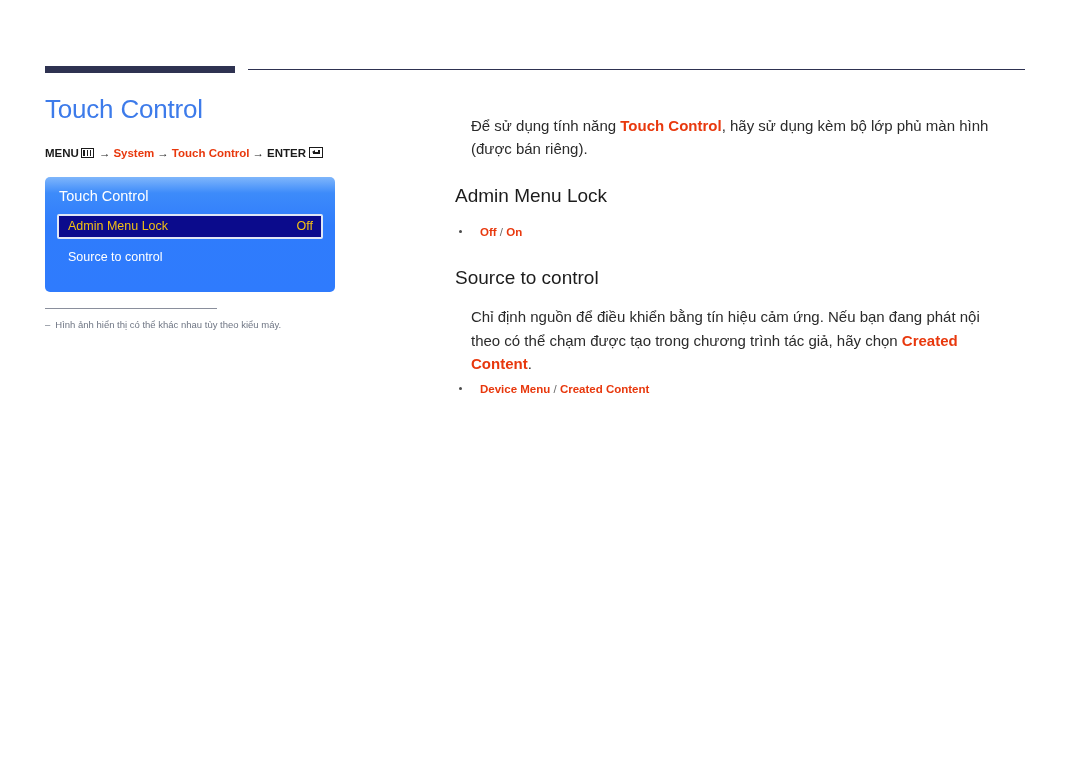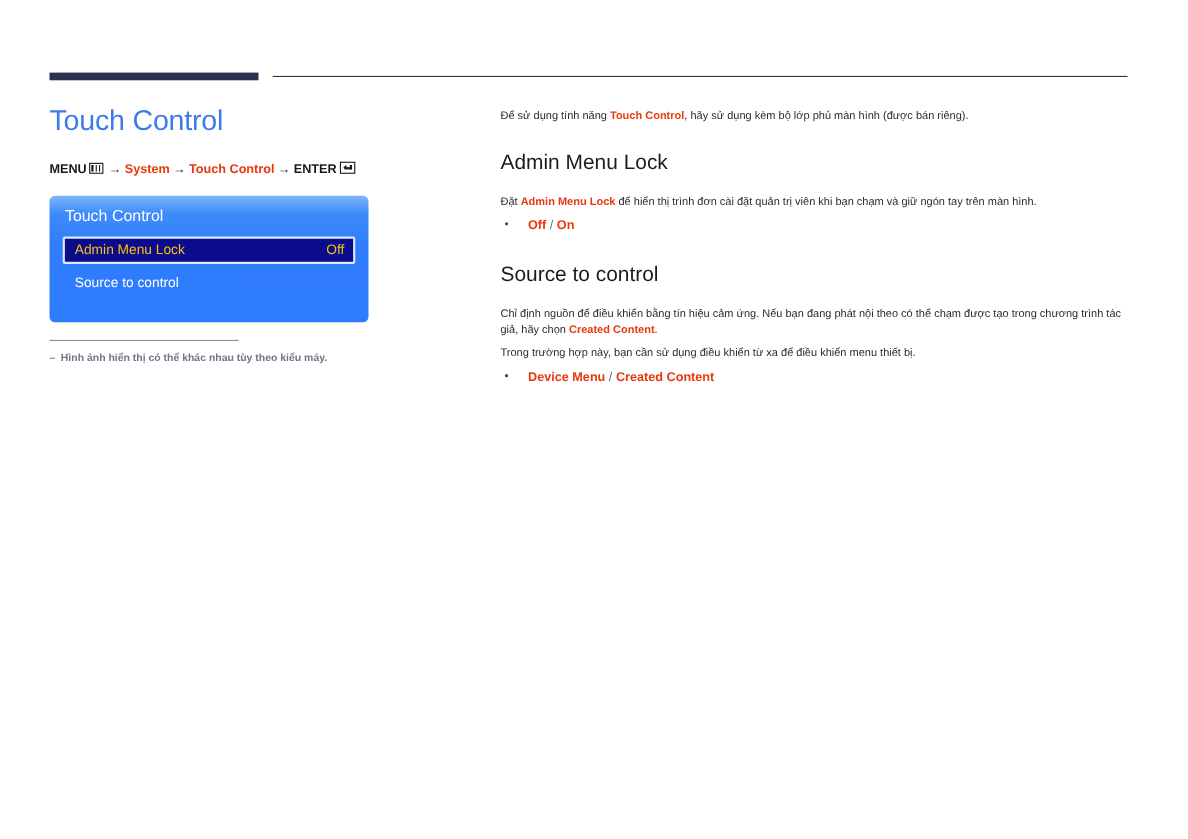--- a/index.html
+++ b/index.html
@@ -203,10 +203,10 @@
     width: 570px;
   }
   .body-text {
-    font-size: 10px;
+    font-size: 15px;
     line-height: 1.55;
     color: #2b2b2b;
-    margin: 0;
+    margin: 16px;
   }
   .red { color: #e8380d; font-weight: bold; }
   .sec-heading {

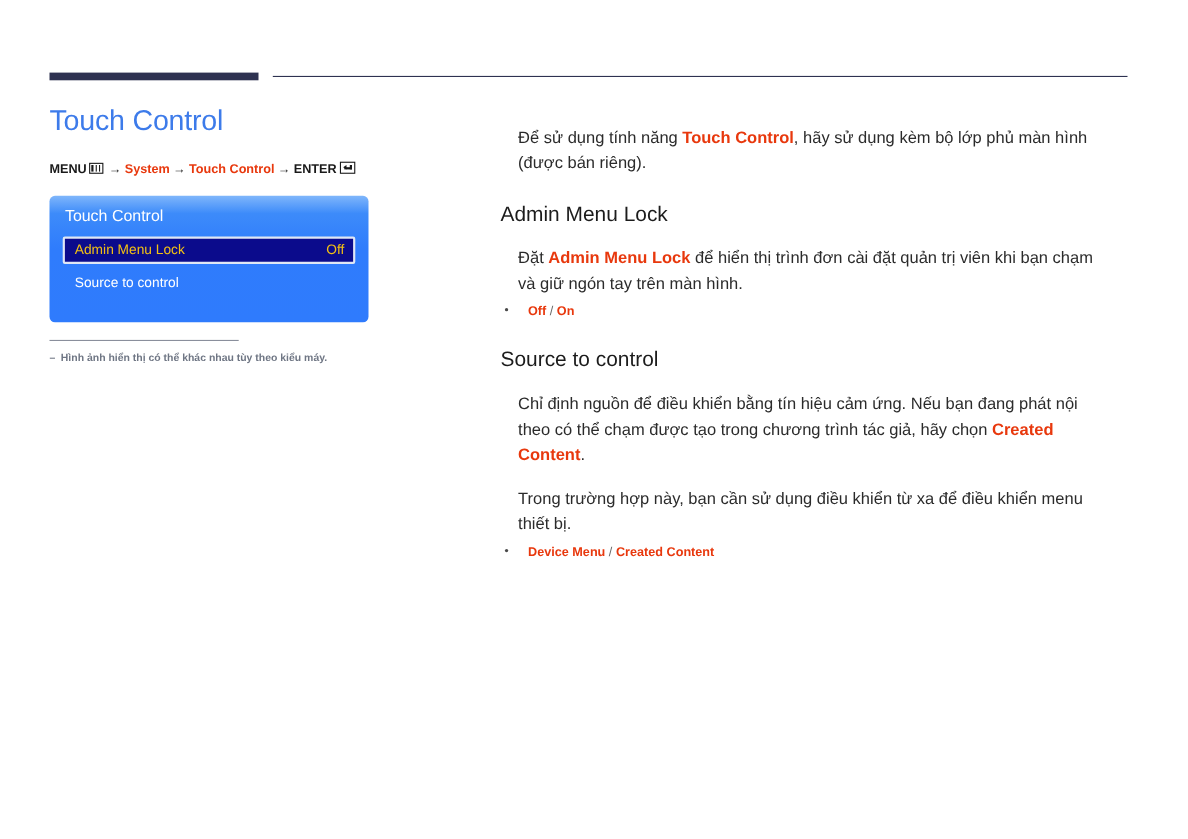--- a/index.html
+++ b/index.html
@@ -284,7 +284,6 @@
 
   <h2 id="admin-heading" class="sec-heading">Admin Menu Lock</h2>
 
-  <p id="admin-para" class="body-text"><span>Đặt </span><span class="red">Admin Menu Lock</span><span> để hiển thị trình đơn cài đặt quản trị viên khi bạn chạm và giữ ngón tay trên màn hình.</span></p>
 
   <div class="bullet-line">
     <span class="bullet-dot"></span>

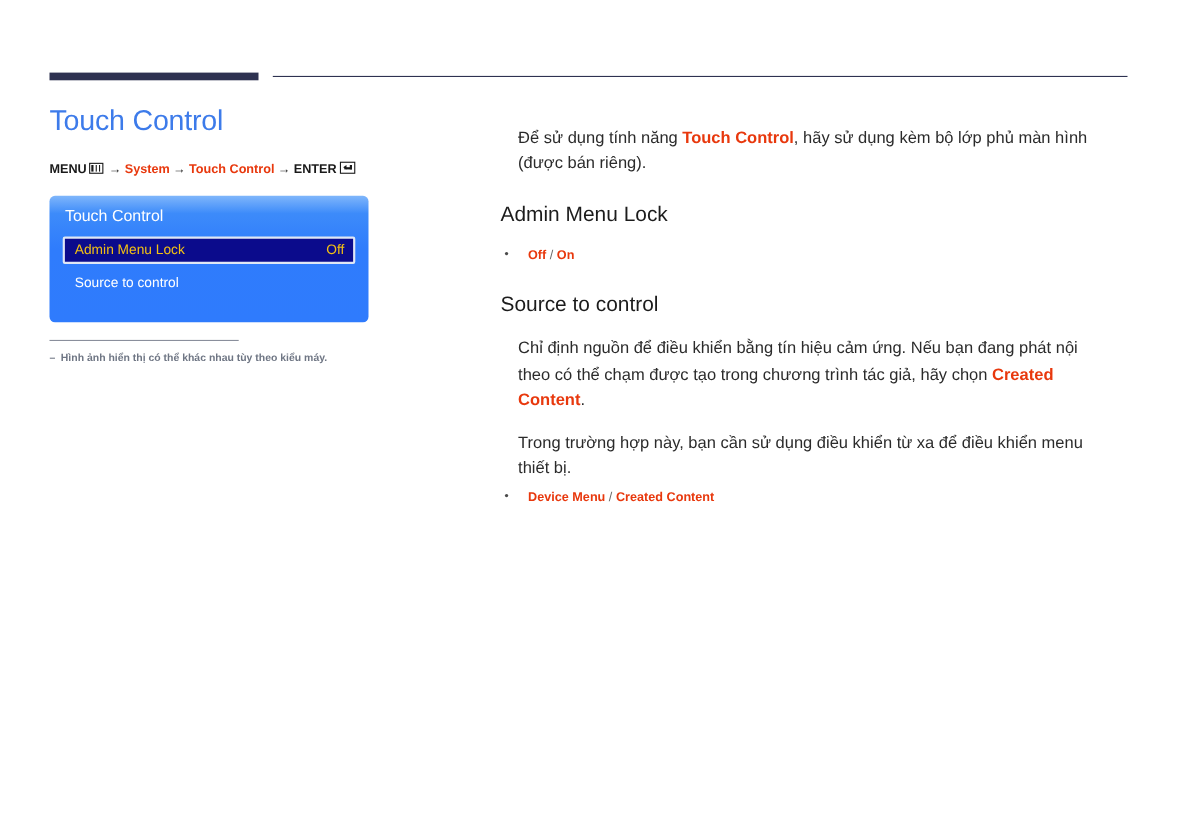--- a/index.html
+++ b/index.html
@@ -179,7 +179,6 @@
   #footnote-wrap {
     margin-top: 16px;
     width: 290px;
-    font-weight: bold;
   }
   #footnote-rule {
     width: 172px;

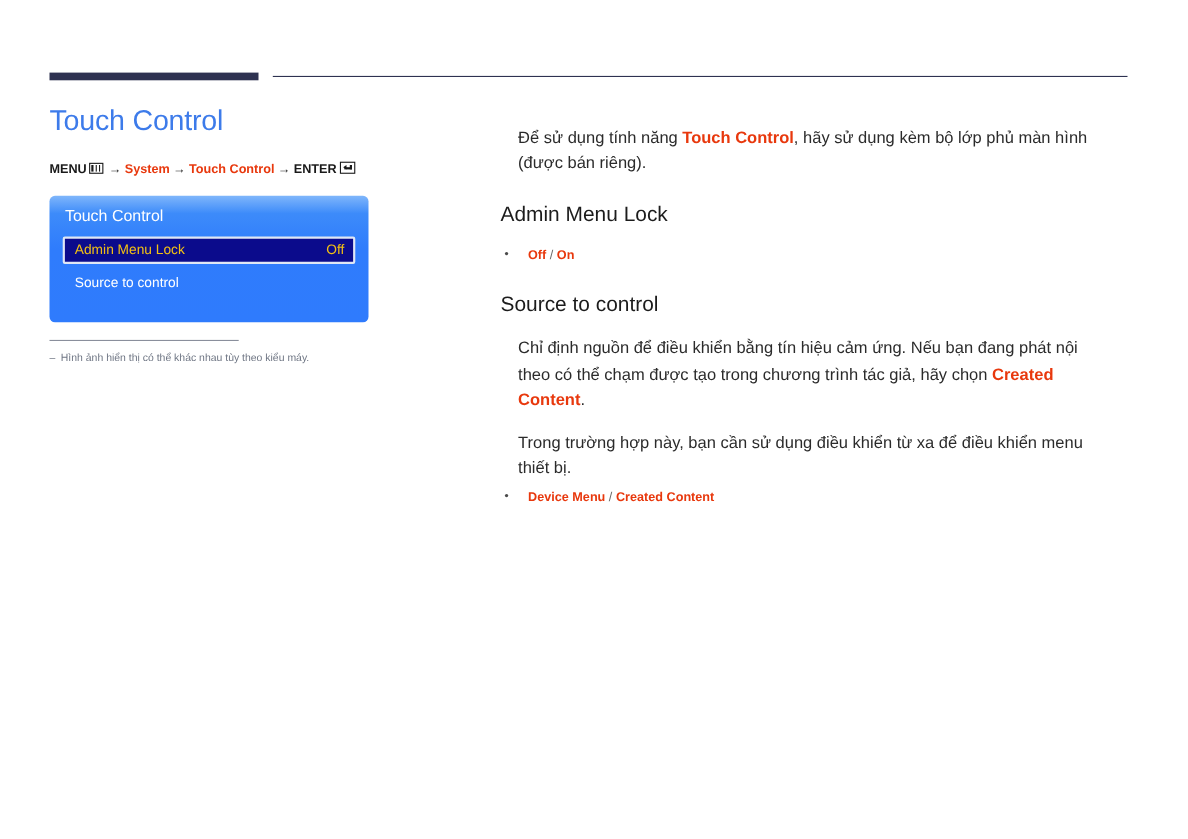--- a/index.html
+++ b/index.html
@@ -293,7 +293,6 @@
 
   <p id="source-para-1" class="body-text"><span>Chỉ định nguồn để điều khiển bằng tín hiệu cảm ứng. Nếu bạn đang phát nội theo có thể chạm được tạo trong chương trình tác giả, hãy chọn </span><span class="red">Created Content</span><span>.</span></p>
 
-  <p id="source-para-2" class="body-text">Trong trường hợp này, bạn cần sử dụng điều khiển từ xa để điều khiển menu thiết bị.</p>
 
   <div class="bullet-line">
     <span class="bullet-dot"></span>

